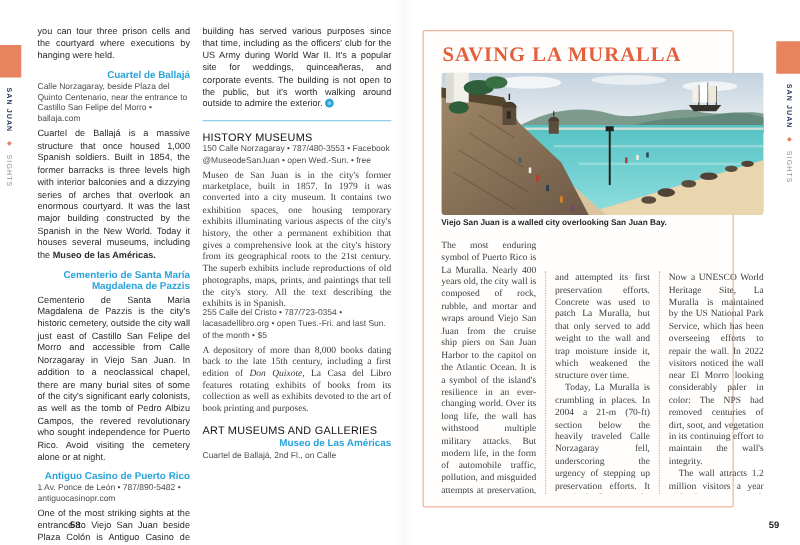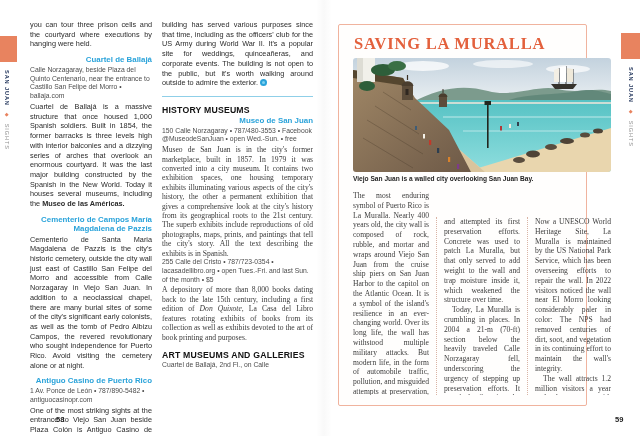--- a/index.html
+++ b/index.html
@@ -30,7 +30,7 @@
   .serif{font-family:"Liberation Serif","DejaVu Serif",serif;font-size:7.6px;line-height:9.4px;color:#3a3a3a;}
   .blue-head{color:#2AA3DA;font-size:7.9px;font-weight:bold;line-height:9.2px;margin:6px 0 1.5px;text-align:right;}
   .addr{font-size:6.8px;line-height:8.8px;color:#4d4d4d;margin:0 0 1px;}
-  .caps-head{font-size:8.7px;font-weight:bold;letter-spacing:0.2px;color:#121212;margin:8px 0 1px;}
+  .caps-head{font-size:8.7px;font-weight:normal;letter-spacing:0.2px;color:#121212;margin:8px 0 1px;}
   .divider{border:none;border-top:1.5px solid #8FCFE8;margin:8px 0 0;}
   .cam{display:inline-block;width:7px;height:7px;border-radius:50%;background:#2AA3DA;vertical-align:-1px;margin-left:2px;position:relative;}
   .cam::after{content:"";position:absolute;left:2px;top:2px;width:3px;height:3px;border-radius:50%;background:#7fd0ef;}

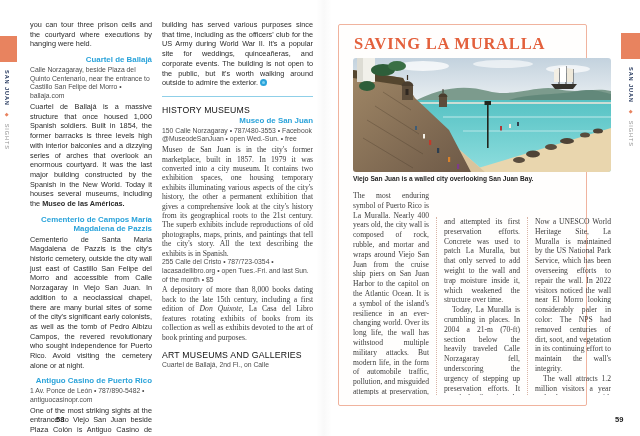--- a/index.html
+++ b/index.html
@@ -92,7 +92,6 @@
   <hr class="divider">
   <h2 class="caps-head">HISTORY MUSEUMS</h2>
 
-  <h3 class="blue-head" style="margin-top:1px">Museo de San Juan</h3>
   <p class="addr">150 Calle Norzagaray • 787/480-3553 • Facebook @MuseodeSanJuan • open Wed.-Sun. • free</p>
   <p class="body serif">Museo de San Juan is in the city's former marketplace, built in 1857. In 1979 it was converted into a city museum. It contains two exhibition spaces, one housing temporary exhibits illuminating various aspects of the city's history, the other a permanent exhibition that gives a comprehensive look at the city's history from its geographical roots to the 21st century. The superb exhibits include reproductions of old photographs, maps, prints, and paintings that tell the city's story. All the text describing the exhibits is in Spanish.</p>
 

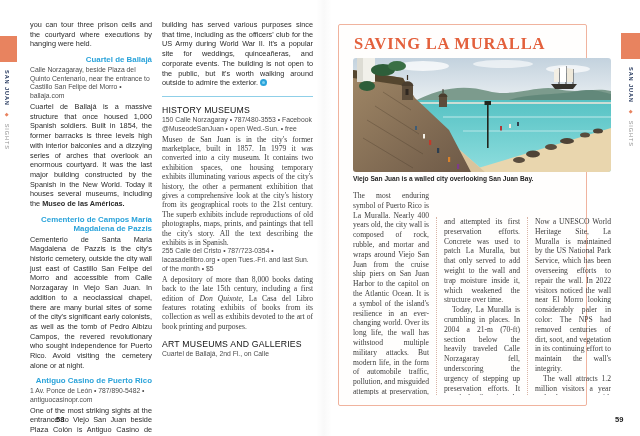--- a/index.html
+++ b/index.html
@@ -78,7 +78,7 @@
   <p class="addr">Calle Norzagaray, beside Plaza del Quinto Centenario, near the entrance to Castillo San Felipe del Morro • ballaja.com</p>
   <p class="body"><span>Cuartel de Ballajá is a massive structure that once housed 1,000 Spanish soldiers. Built in 1854, the former barracks is three levels high with interior balconies and a dizzying series of arches that overlook an enormous courtyard. It was the last major building constructed by the Spanish in the New World. Today it houses several museums, including the</span> <strong>Museo de las Américas.</strong></p>
 
-  <h3 class="blue-head">Cementerio de Campos María Magdalena de Pazzis</h3>
+  <h3 class="blue-head">Cementerio de Santa María Magdalena de Pazzis</h3>
   <p class="body">Cementerio de Santa Maria Magdalena de Pazzis is the city's historic cemetery, outside the city wall just east of Castillo San Felipe del Morro and accessible from Calle Norzagaray in Viejo San Juan. In addition to a neoclassical chapel, there are many burial sites of some of the city's significant early colonists, as well as the tomb of Pedro Albizu Campos, the revered revolutionary who sought independence for Puerto Rico. Avoid visiting the cemetery alone or at night.</p>
 
   <h3 class="blue-head">Antiguo Casino de Puerto Rico</h3>

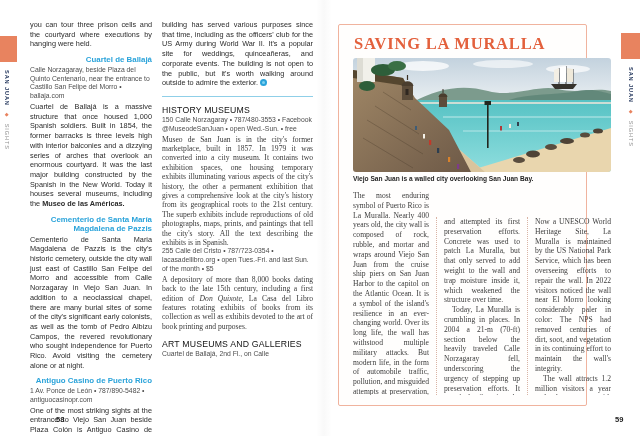--- a/index.html
+++ b/index.html
@@ -99,6 +99,7 @@
   <p class="body serif"><span>A depository of more than 8,000 books dating back to the late 15th century, including a first edition of </span><em>Don Quixote</em><span>, La Casa del Libro features rotating exhibits of books from its collection as well as exhibits devoted to the art of book printing and purposes.</span></p>
 
   <h2 class="caps-head">ART MUSEUMS AND GALLERIES</h2>
+  <h3 class="blue-head" style="margin-top:1px">Museo de Las Américas</h3>
   <p class="addr">Cuartel de Ballajá, 2nd Fl., on Calle</p>
 </div>
 

